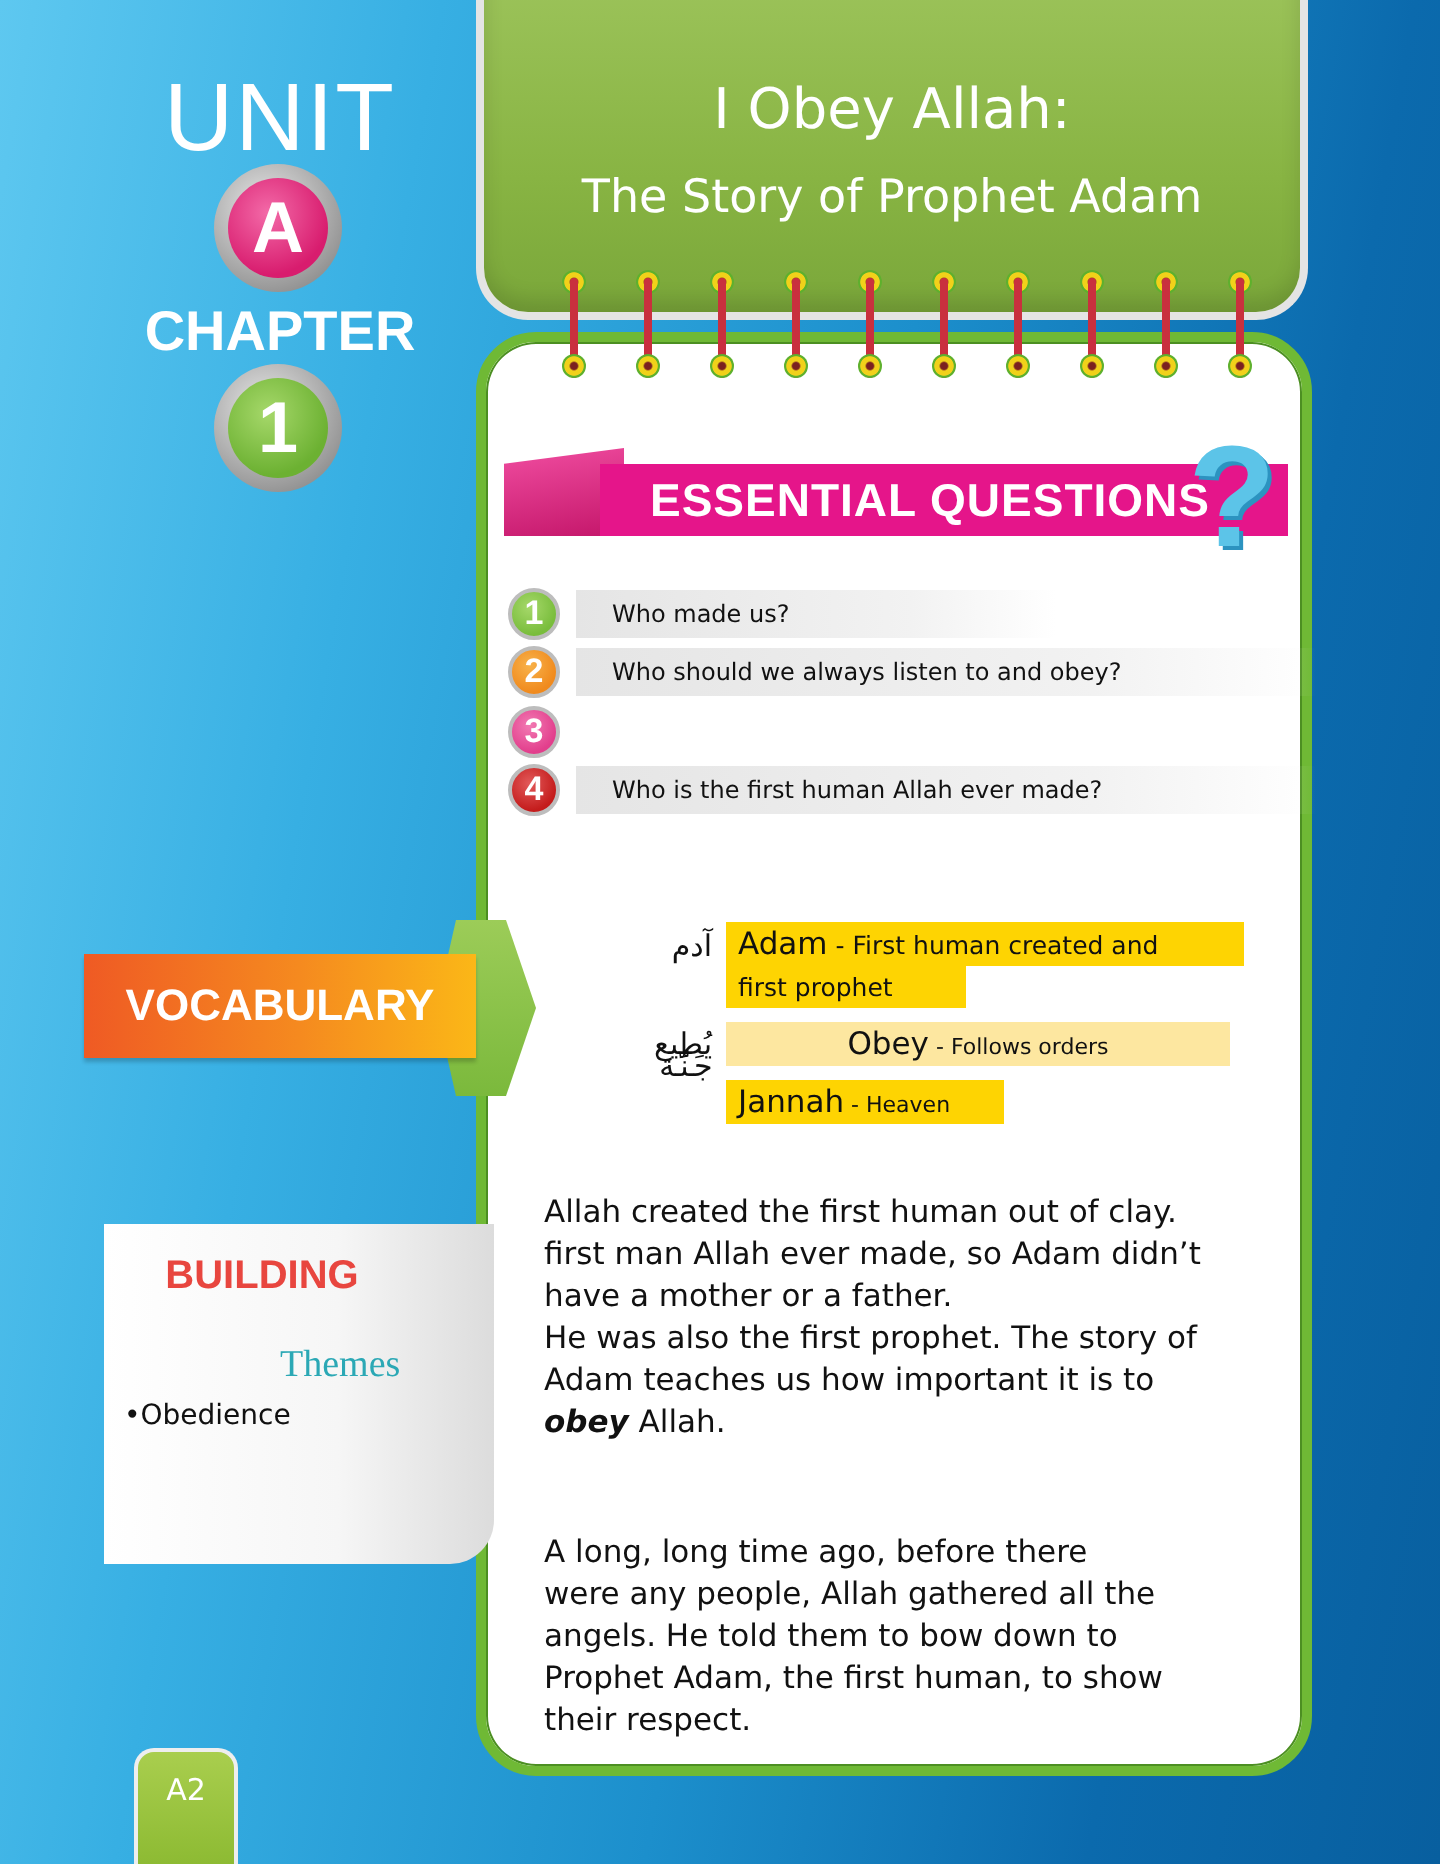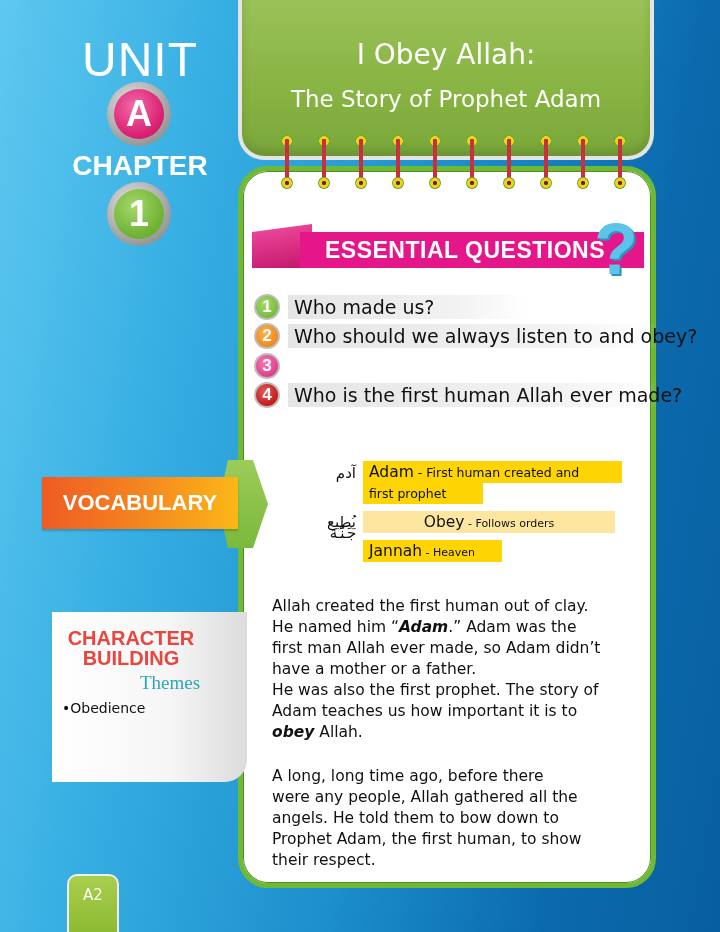--- a/index.html
+++ b/index.html
@@ -98,9 +98,9 @@
     border: 2px solid #bdbdbd;
   }
   .q-bar {
-    margin-left: 8px; height: 24px; padding: 0 6px; display: flex; align-items: center;
+    margin-left: 8px; height: 24px; padding: 0 18px; display: flex; align-items: center;
     background: linear-gradient(90deg, #e5e5e5 0%, #f2f2f2 70%, rgba(255,255,255,0) 100%);
-    font-family: "DejaVu Sans", sans-serif; font-size: 19px; color: #111;
+    font-family: "DejaVu Sans", sans-serif; font-size: 12px; color: #111;
     white-space: nowrap;
   }
 

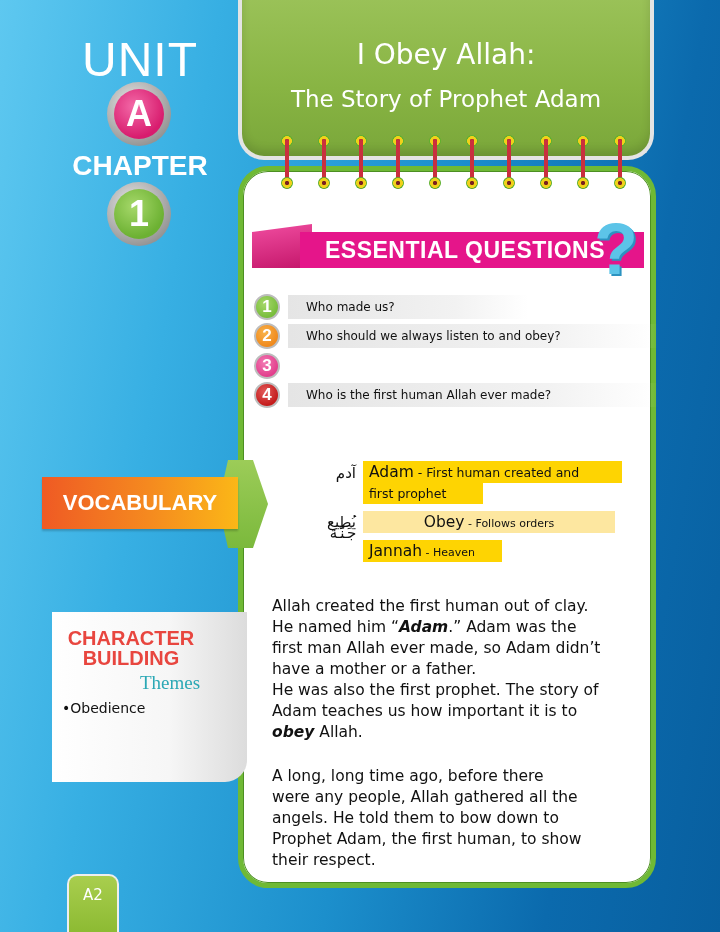--- a/index.html
+++ b/index.html
@@ -259,7 +259,6 @@
 
 <div class="abs char-card"></div>
 <div class="abs char-title">
-  <div>CHARACTER</div>
   <div>BUILDING</div>
 </div>
 <div class="abs char-themes">Themes</div>

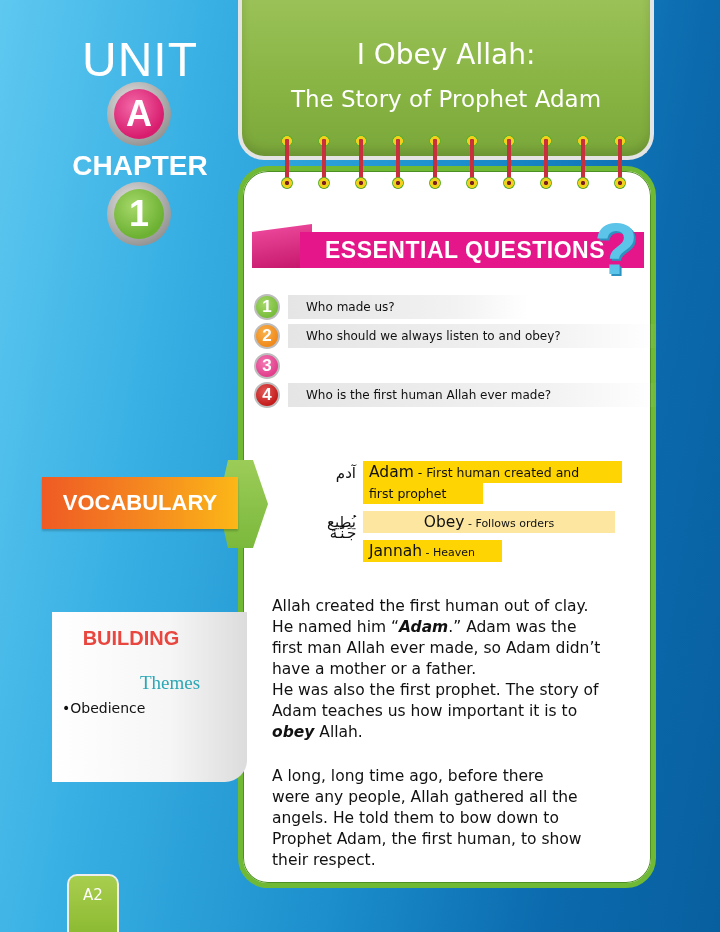--- a/index.html
+++ b/index.html
@@ -266,7 +266,6 @@
 
 <div class="abs body-text" style="top:596px;">
   <div>Allah created the first human out of clay.</div>
-  <div><span>He named him “</span><b>Adam</b><span>.” Adam was the</span></div>
   <div>first man Allah ever made, so Adam didn’t</div>
   <div>have a mother or a father.</div>
   <div>He was also the first prophet. The story of</div>

